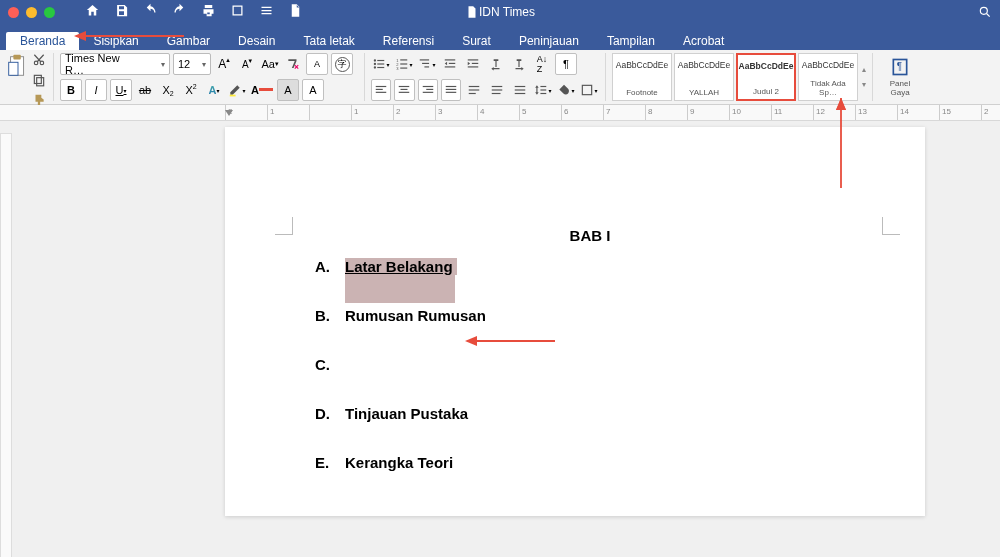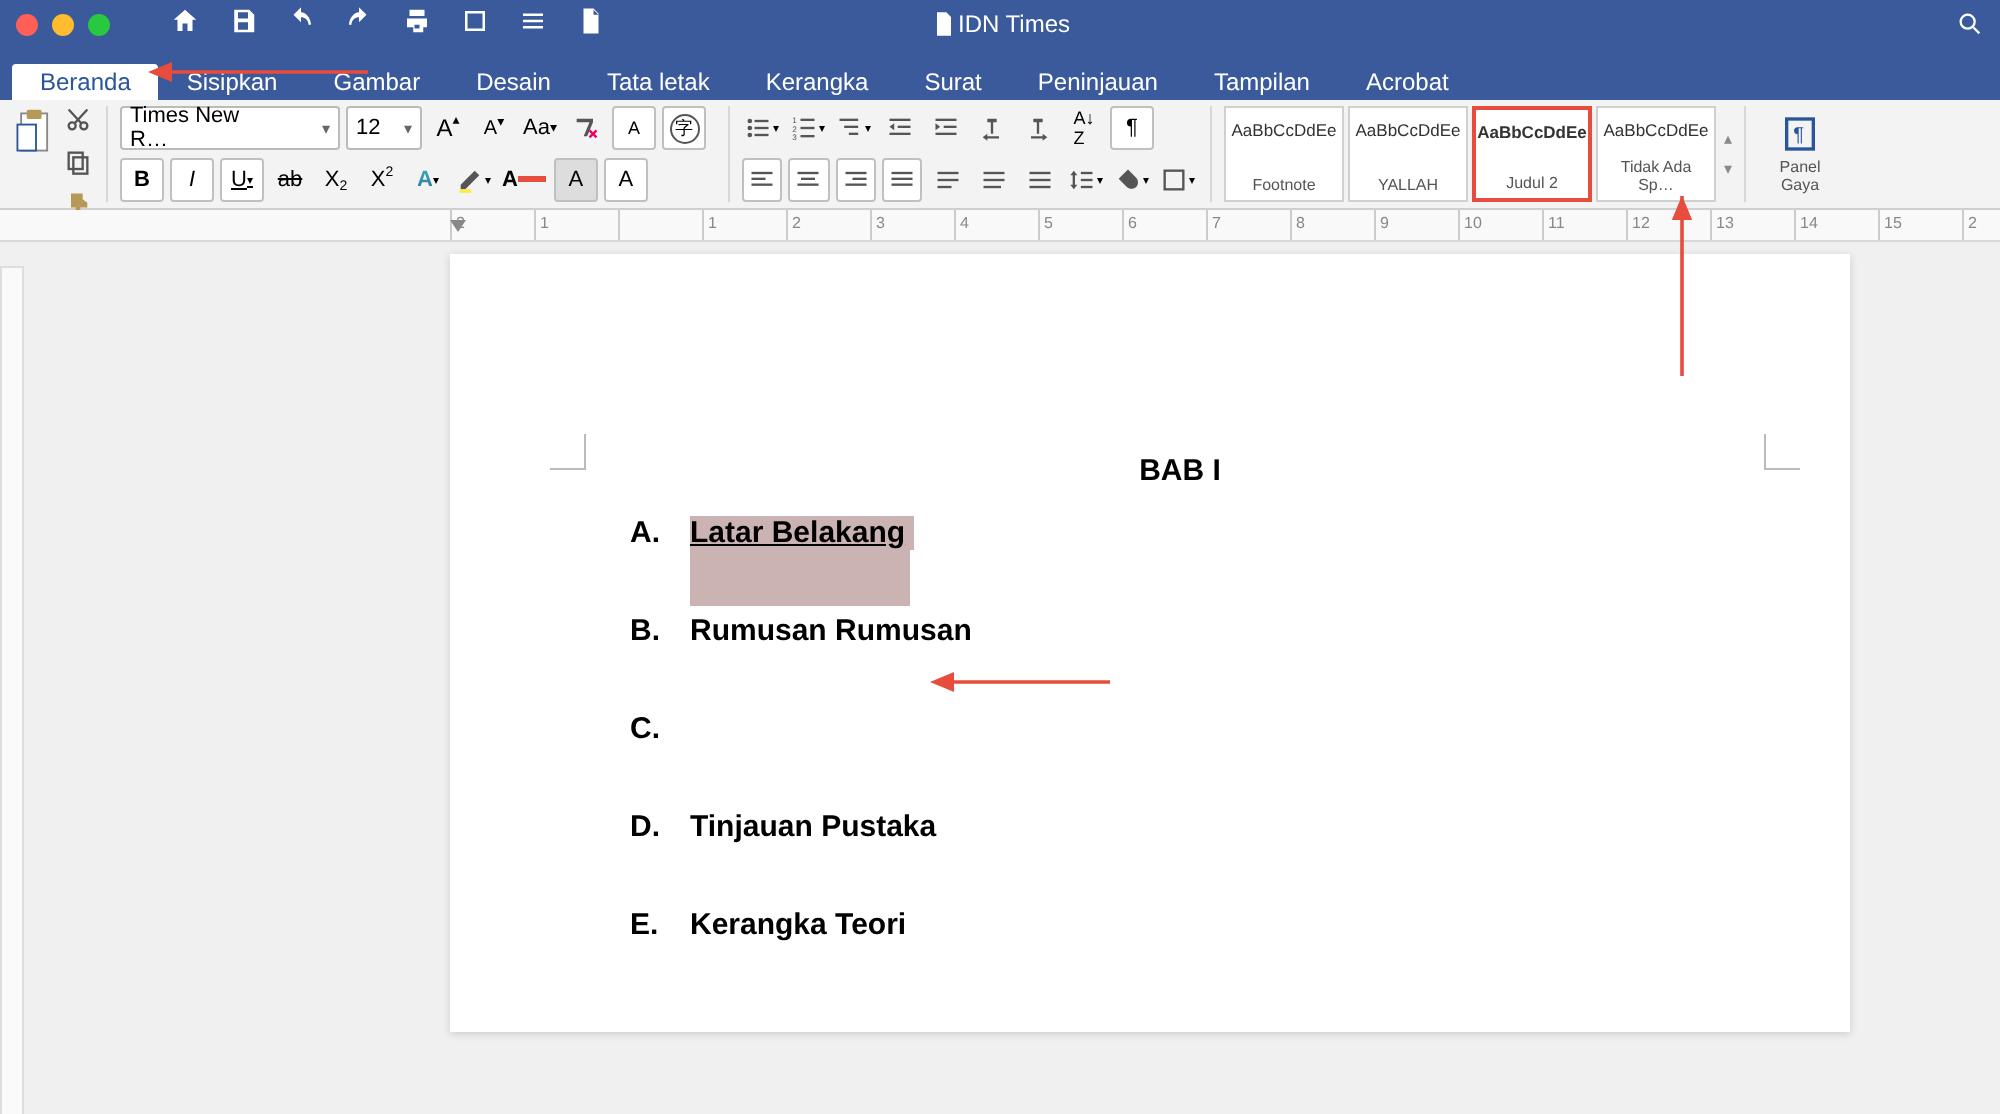--- a/index.html
+++ b/index.html
@@ -137,7 +137,7 @@
   <div class="tab">Gambar</div>
   <div class="tab">Desain</div>
   <div class="tab">Tata letak</div>
-  <div class="tab">Kerangka</div>
+  <div class="tab">Referensi</div>
   <div class="tab">Surat</div>
   <div class="tab">Peninjauan</div>
   <div class="tab">Tampilan</div>

